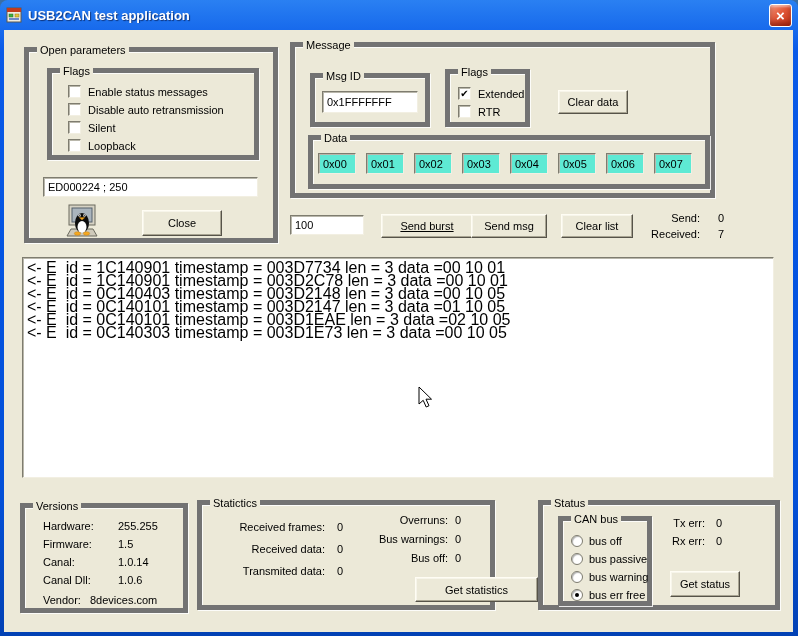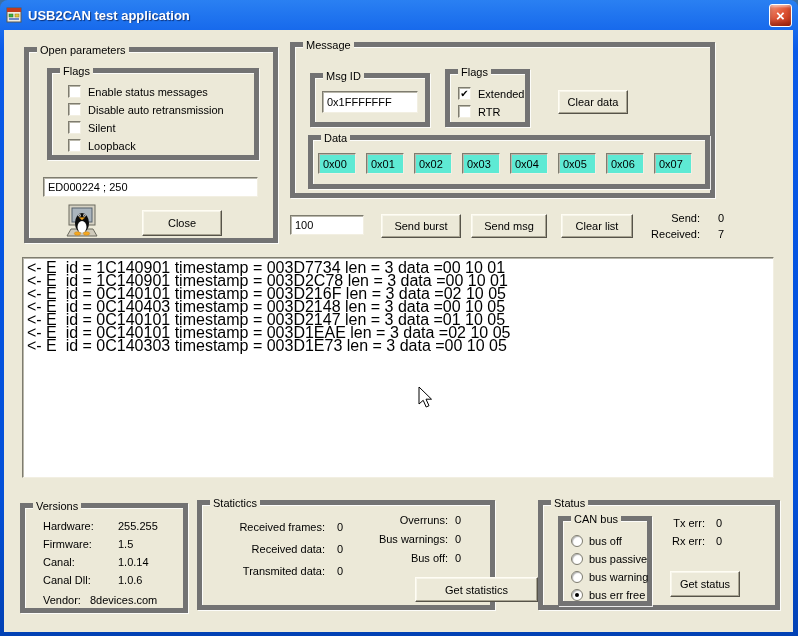--- a/index.html
+++ b/index.html
@@ -228,7 +228,7 @@
     </div>
 
     <input class="tin" style="left: 286px; top: 185px; width: 74px; height: 20px;" type="text" value="100">
-    <div class="btn" style="left:377px; top:184px; width:80px; height:24px;">Send burst</div>
+    <div class="btn" style="left:377px; top:184px; width:92px; height:24px;text-decoration:underline;">Send burst</div>
     <div class="btn" style="left:467px; top:184px; width:76px; height:24px;">Send msg</div>
     <div class="btn" style="left:557px; top:184px; width:72px; height:24px;">Clear list</div>
 

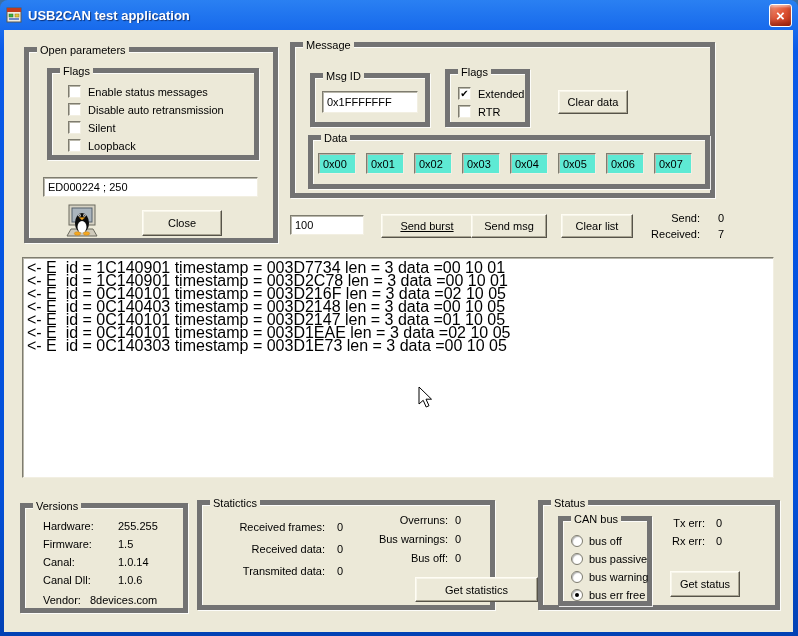--- a/index.html
+++ b/index.html
@@ -246,7 +246,6 @@
     <div id="listbox">
         <div class="msg-line">&lt;- E  id = 1C140901 timestamp = 003D7734 len = 3 data =00 10 01</div>
         <div class="msg-line">&lt;- E  id = 1C140901 timestamp = 003D2C78 len = 3 data =00 10 01</div>
-        <div class="msg-line">&lt;- E  id = 0C140101 timestamp = 003D216F len = 3 data =02 10 05</div>
         <div class="msg-line">&lt;- E  id = 0C140403 timestamp = 003D2148 len = 3 data =00 10 05</div>
         <div class="msg-line">&lt;- E  id = 0C140101 timestamp = 003D2147 len = 3 data =01 10 05</div>
         <div class="msg-line">&lt;- E  id = 0C140101 timestamp = 003D1EAE len = 3 data =02 10 05</div>

